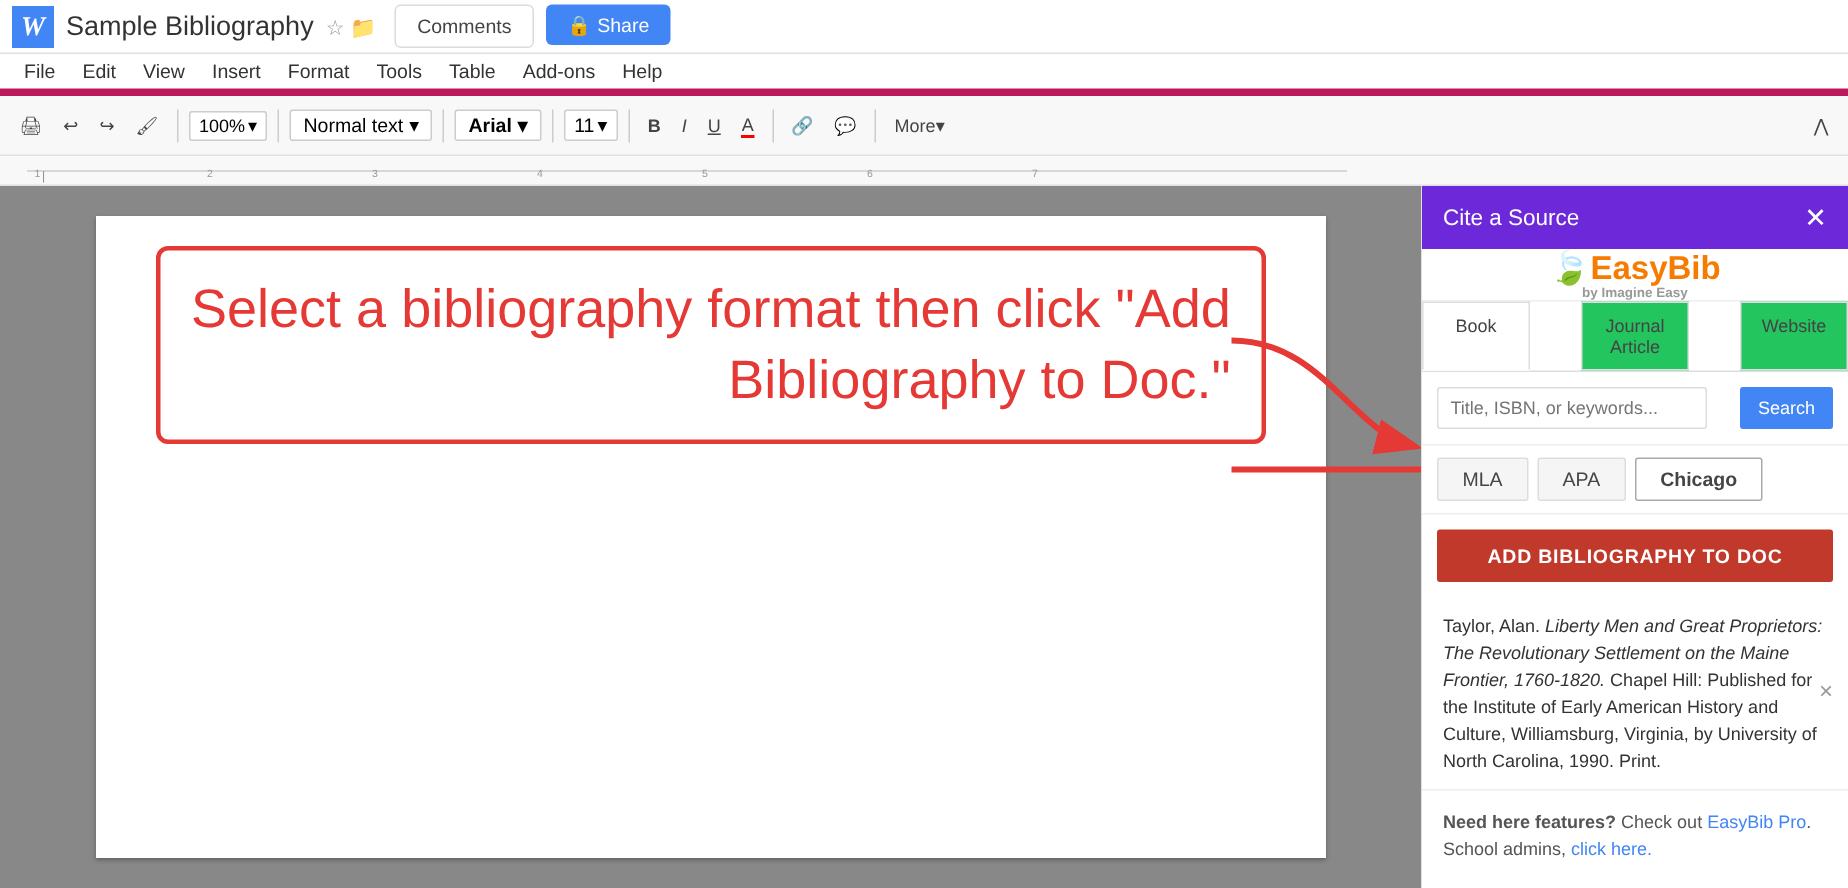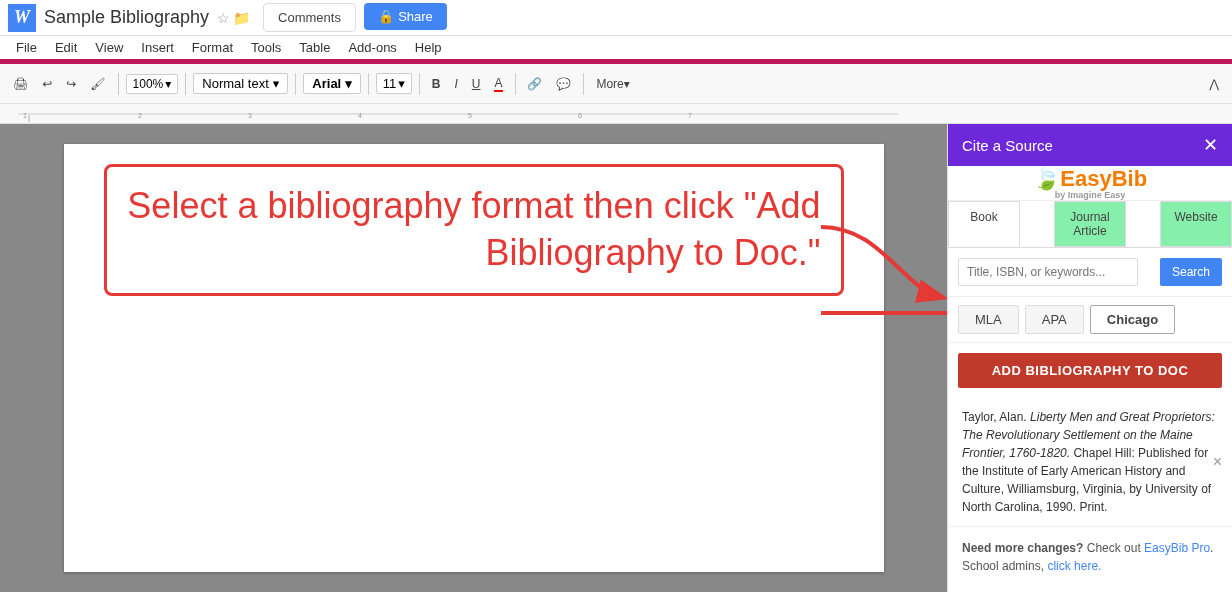--- a/index.html
+++ b/index.html
@@ -213,7 +213,7 @@
       padding: 8px 4px;
       text-align: center;
       border: 1px solid #ddd;
-      background: #86efac;
+      background: #22c55e;
       cursor: pointer;
       font-size: 12px;
       color: #444;

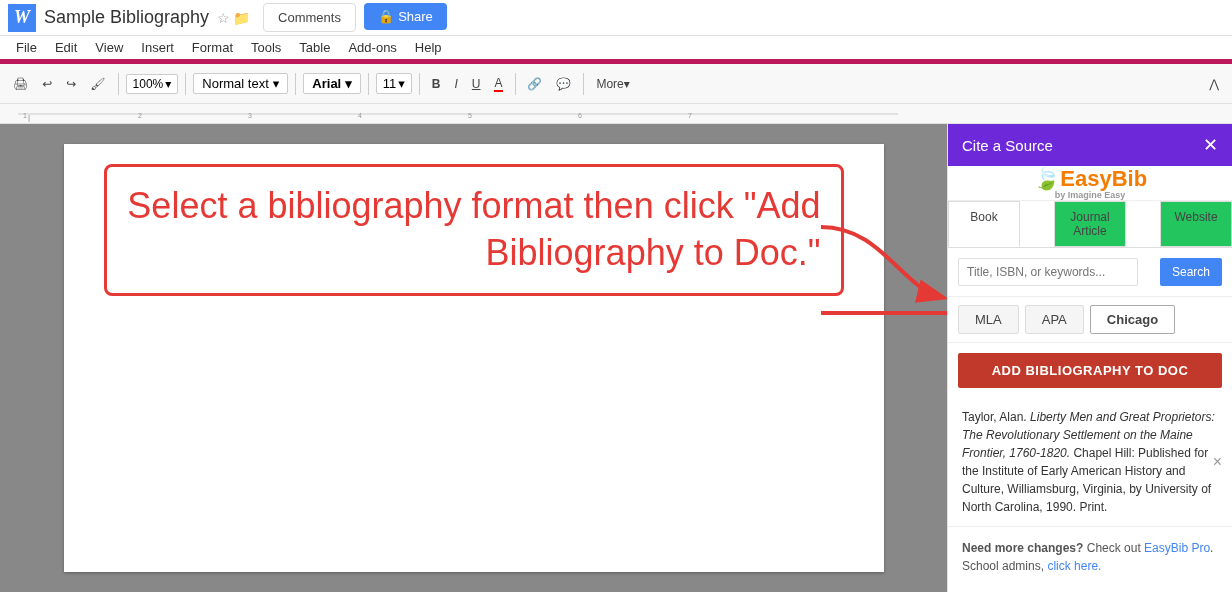--- a/index.html
+++ b/index.html
@@ -473,7 +473,7 @@
     </div>
 
     <div id="sidebar-footer">
-      <strong>Need more changes?</strong><span> Check out </span><a href="#">EasyBib Pro</a><span>. School admins, </span><a href="#">click here.</a>
+      <strong>Need here features?</strong><span> Check out </span><a href="#">EasyBib Pro</a><span>. School admins, </span><a href="#">click here.</a>
     </div>
 
   </div>

